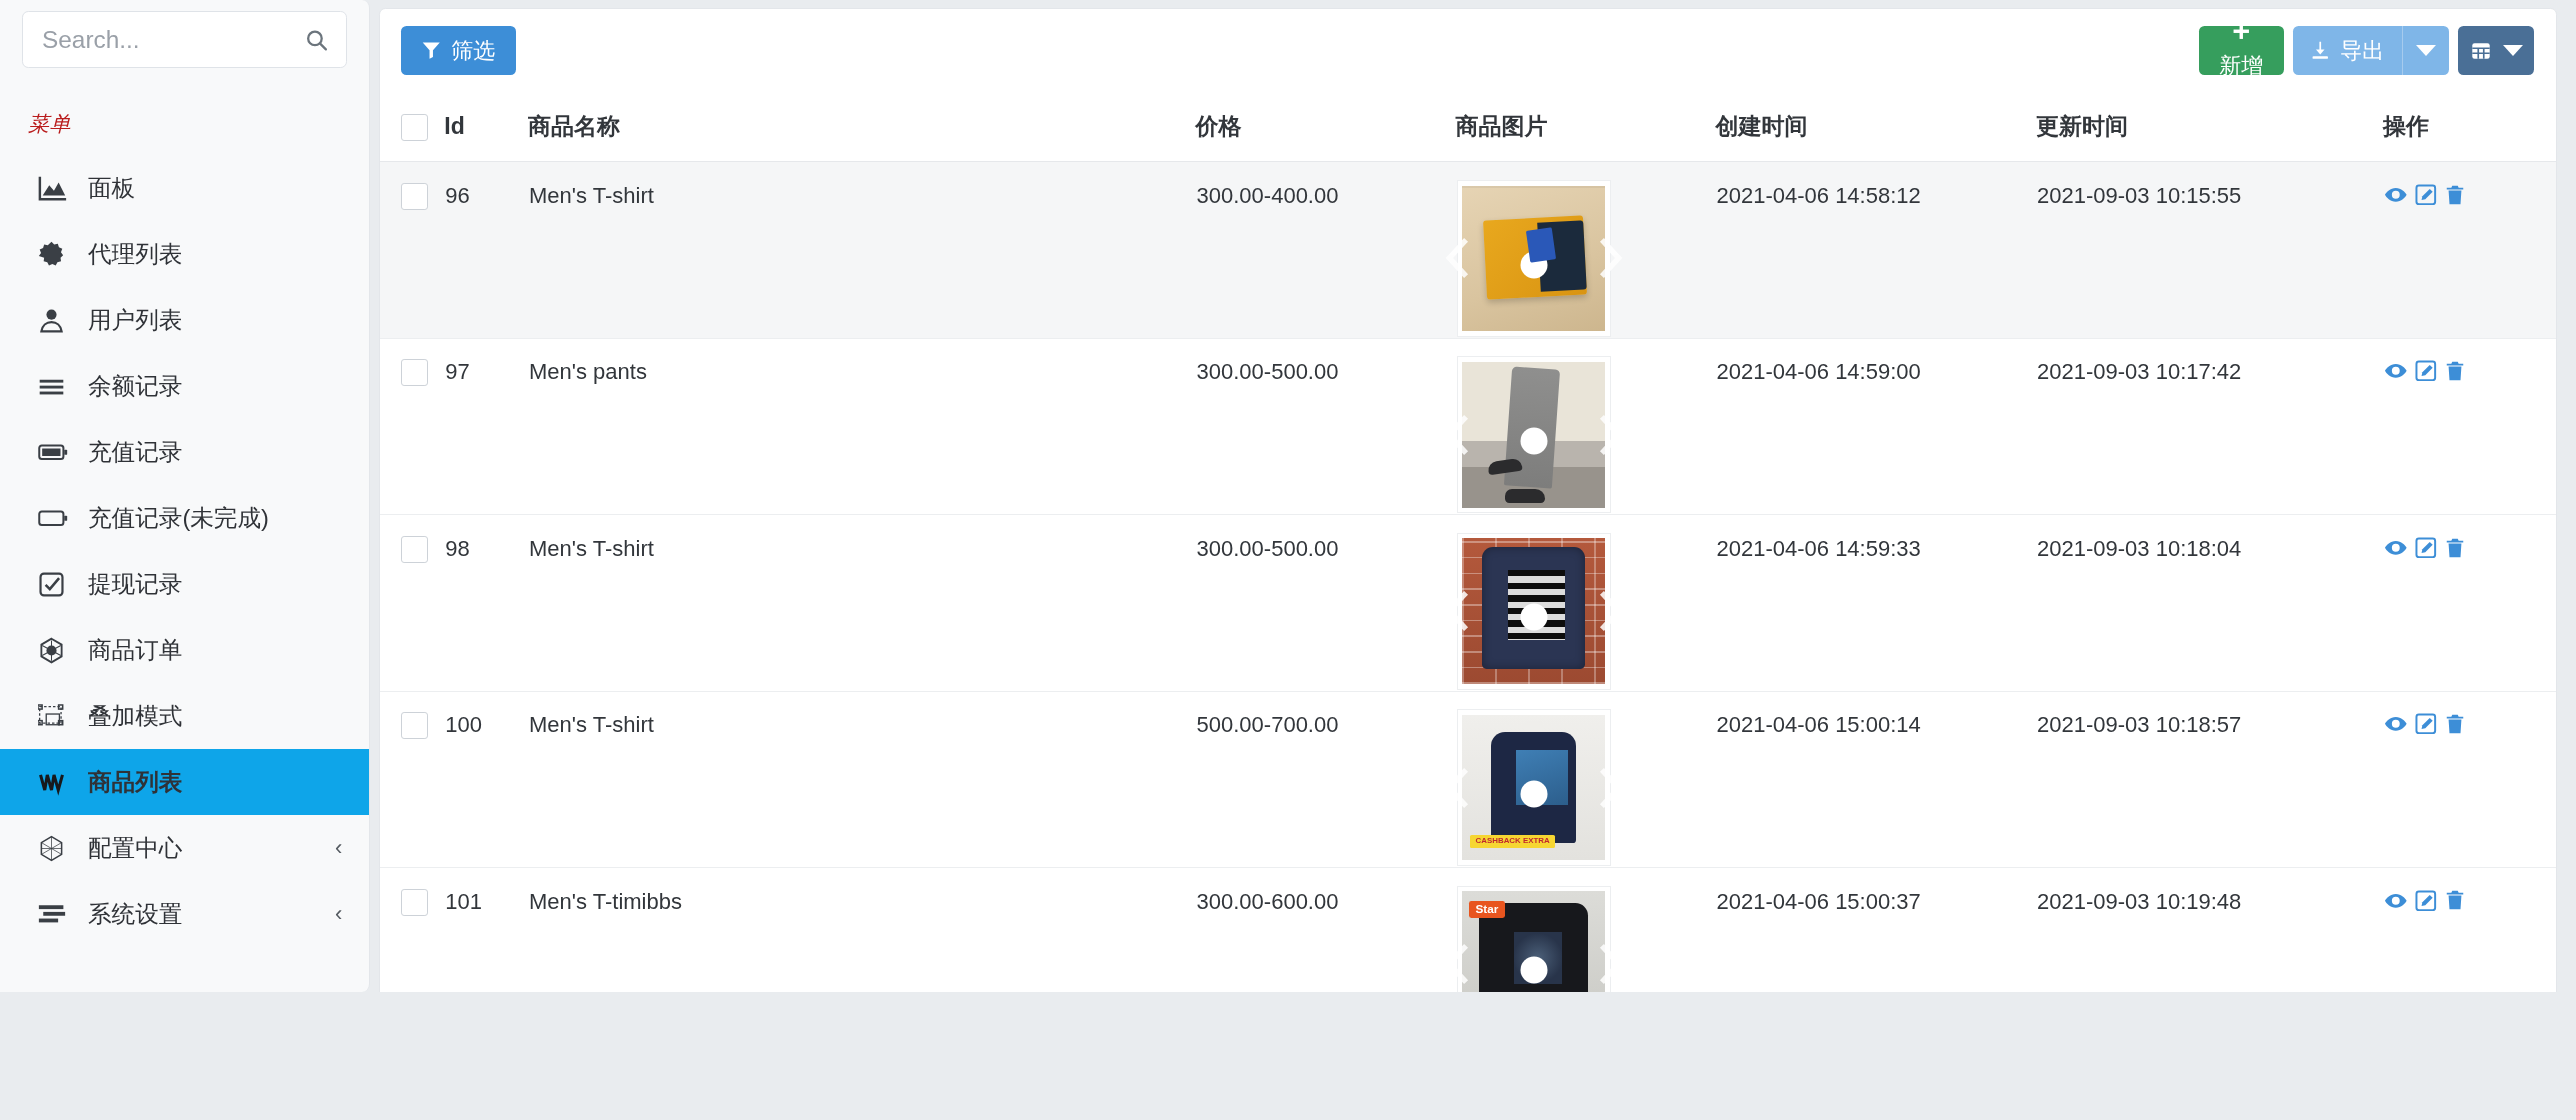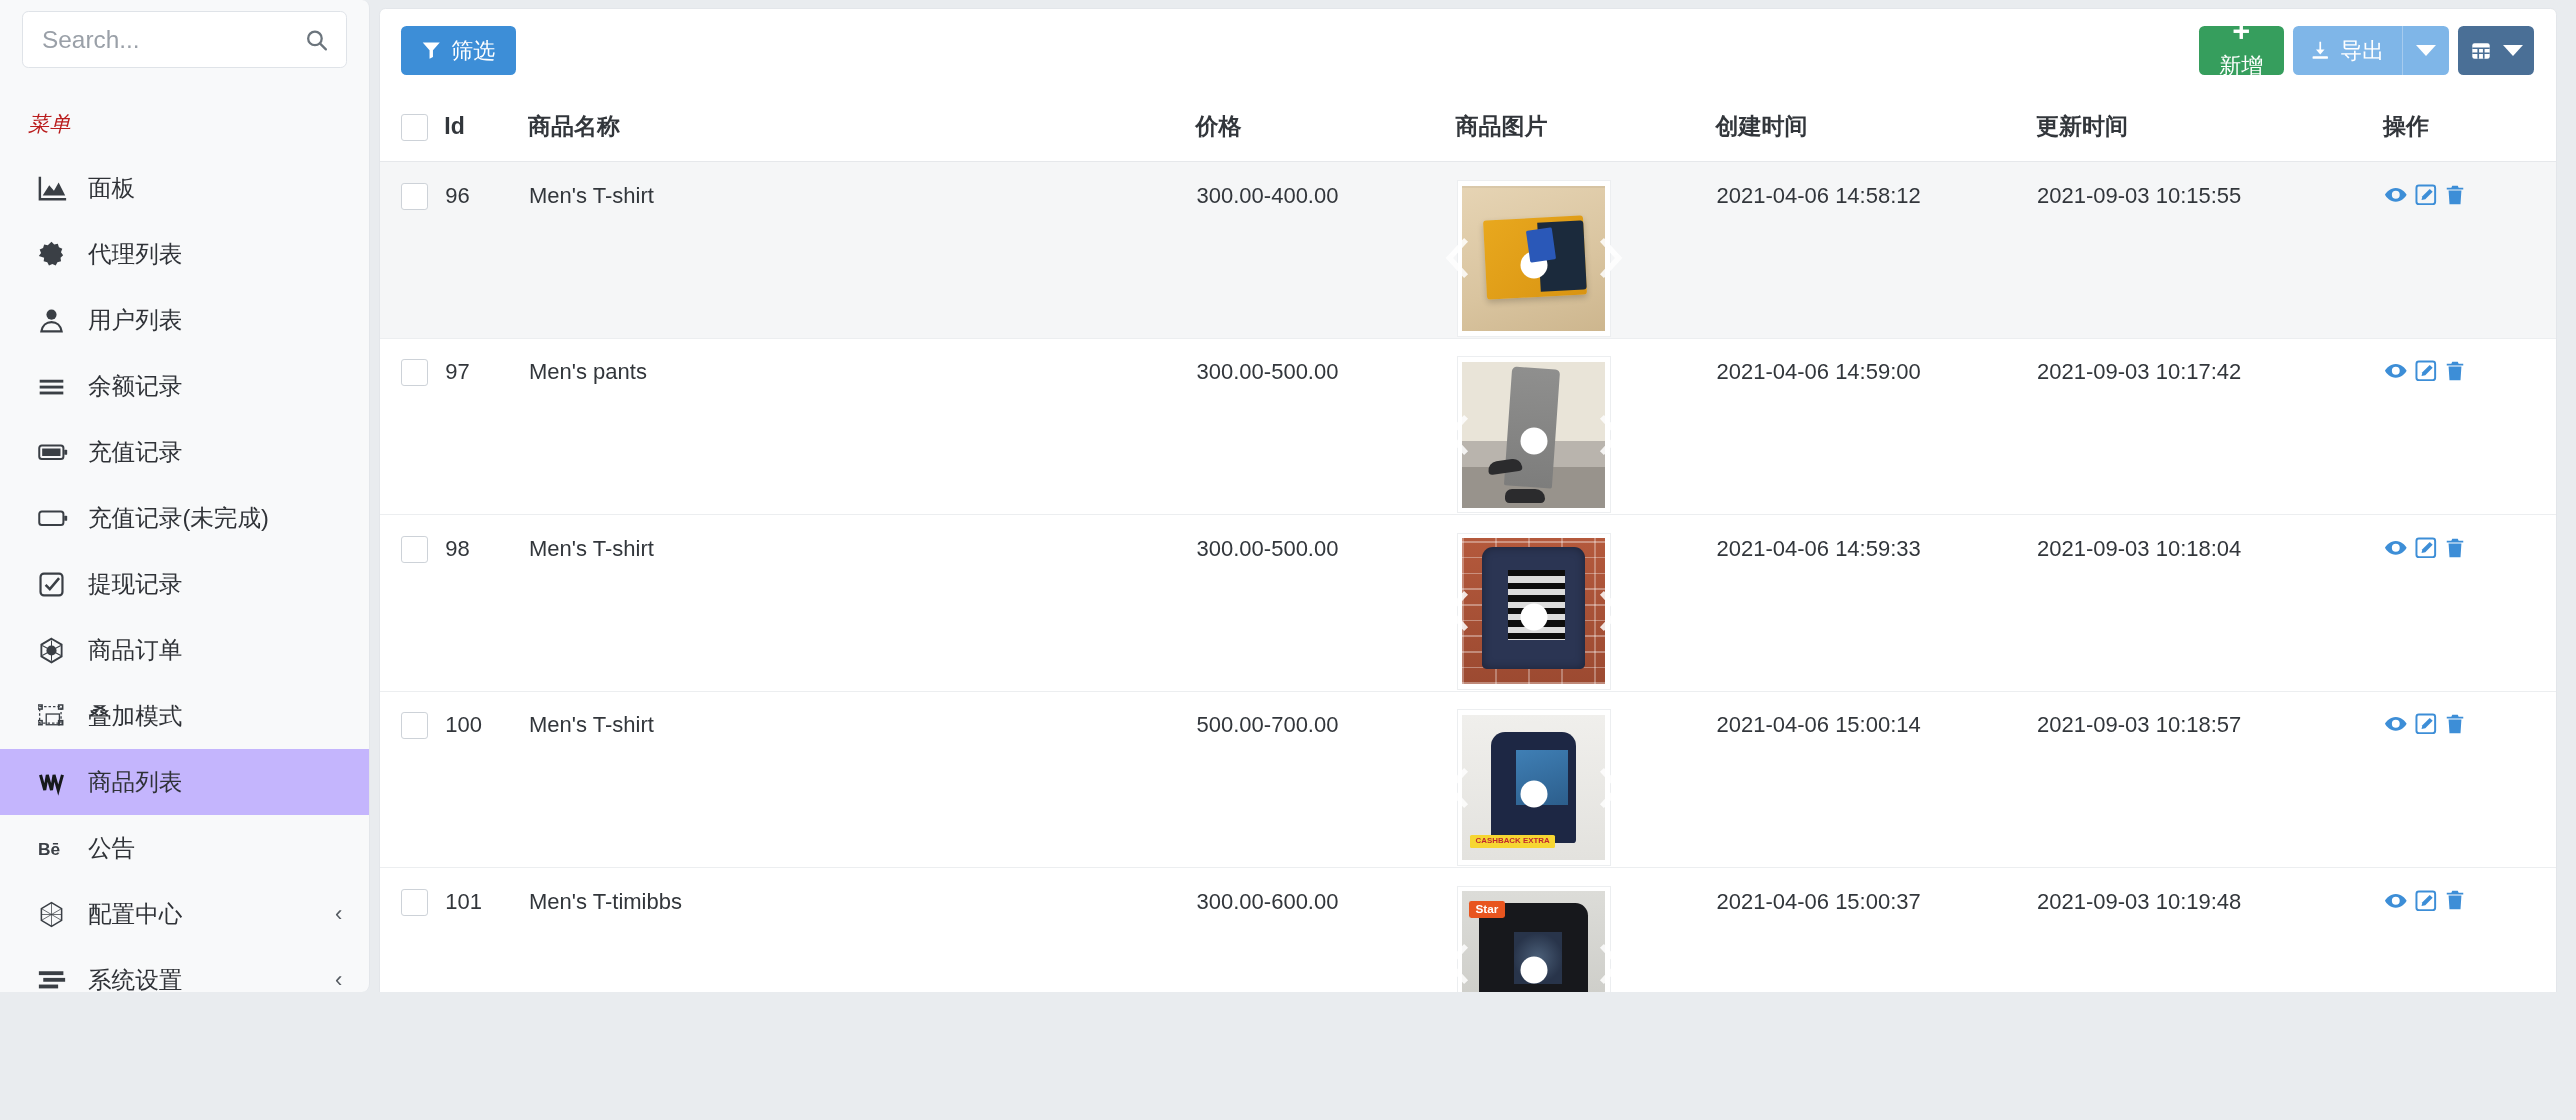--- a/index.html
+++ b/index.html
@@ -71,7 +71,7 @@
     cursor: pointer;
     user-select: none;
   }
-  .nav-item.active { background: #c4b5fd; font-weight: 400; }
+  .nav-item.active { background: #0ea5e9; font-weight: 700; }
   .nav-ico {
     width: 36px; flex: 0 0 36px;
     display: flex; align-items: center; justify-content: flex-start;

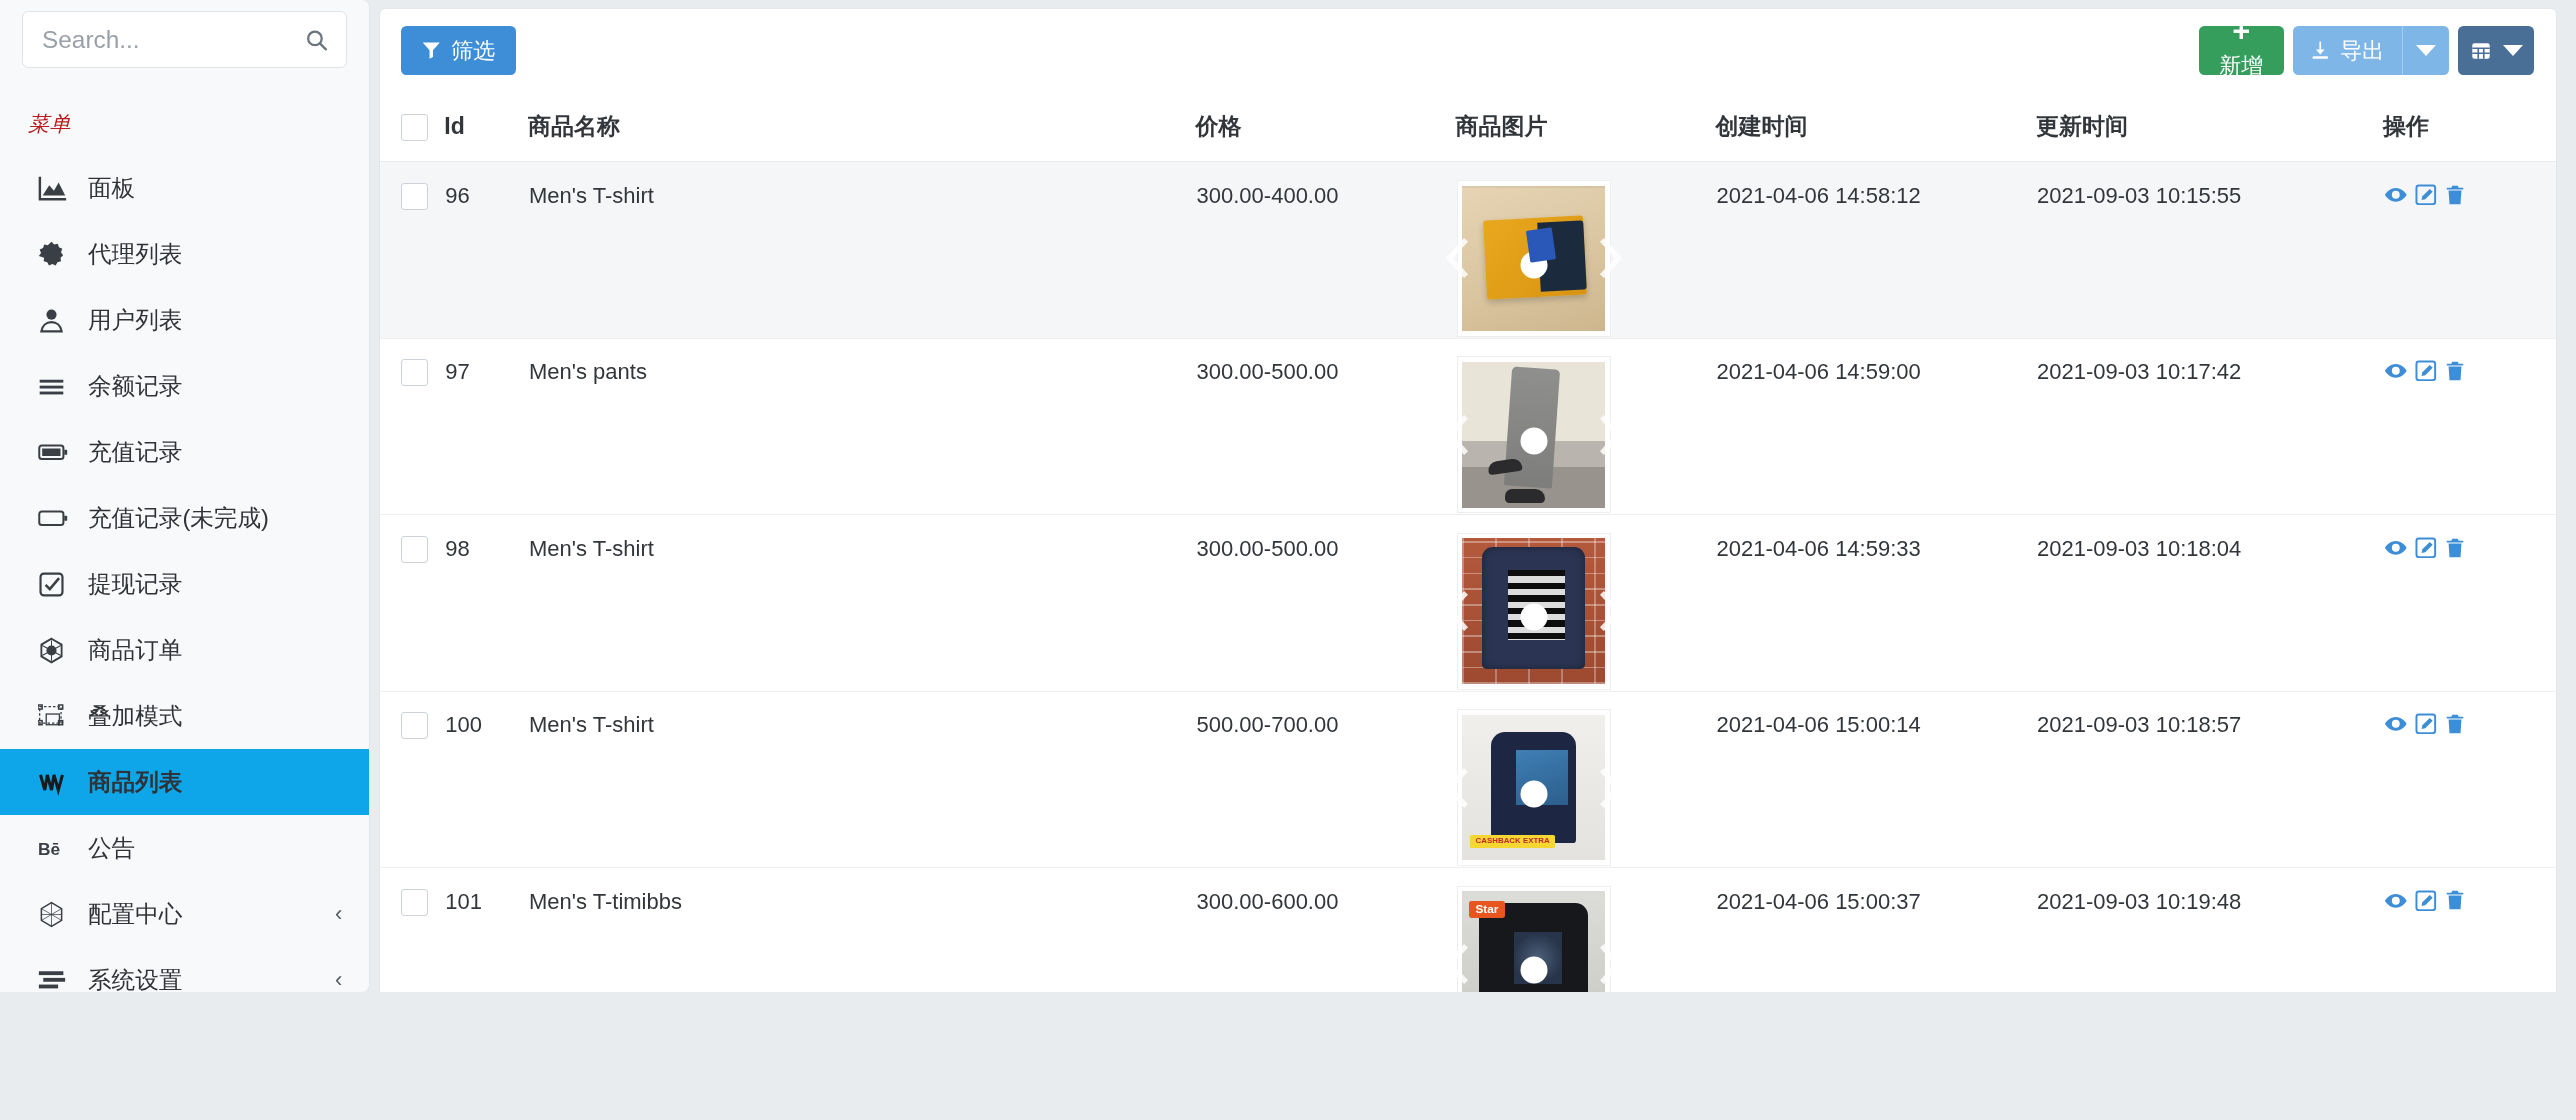--- a/index.html
+++ b/index.html
@@ -489,15 +489,6 @@
         <span class="nav-chev"></span>
       </li>
 
-      <li class="nav-item">
-        <span class="nav-ico">
-          <svg viewBox="0 0 40 28" width="31.5" height="23.6" style="font-size:30px">
-            <text x="0" y="22" font-family="Liberation Sans, sans-serif" font-size="22" font-weight="700" fill="#3a3f45">Bē</text>
-          </svg>
-        </span>
-        <span class="nav-text">公告</span>
-        <span class="nav-chev"></span>
-      </li>
 
       <li class="nav-item">
         <span class="nav-ico">

